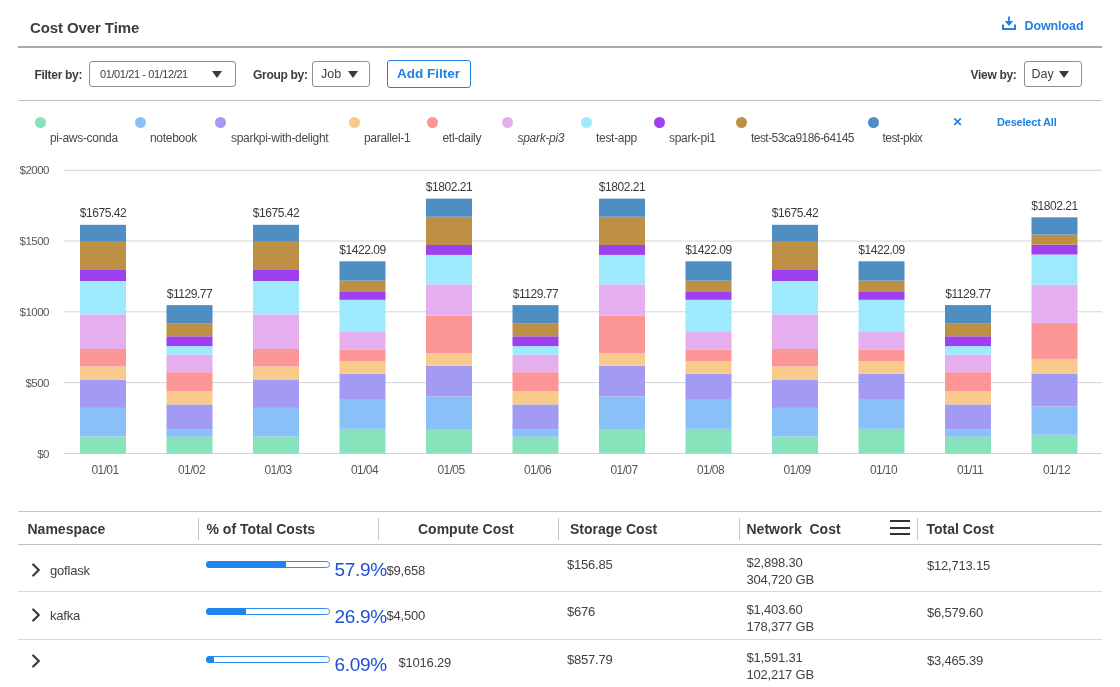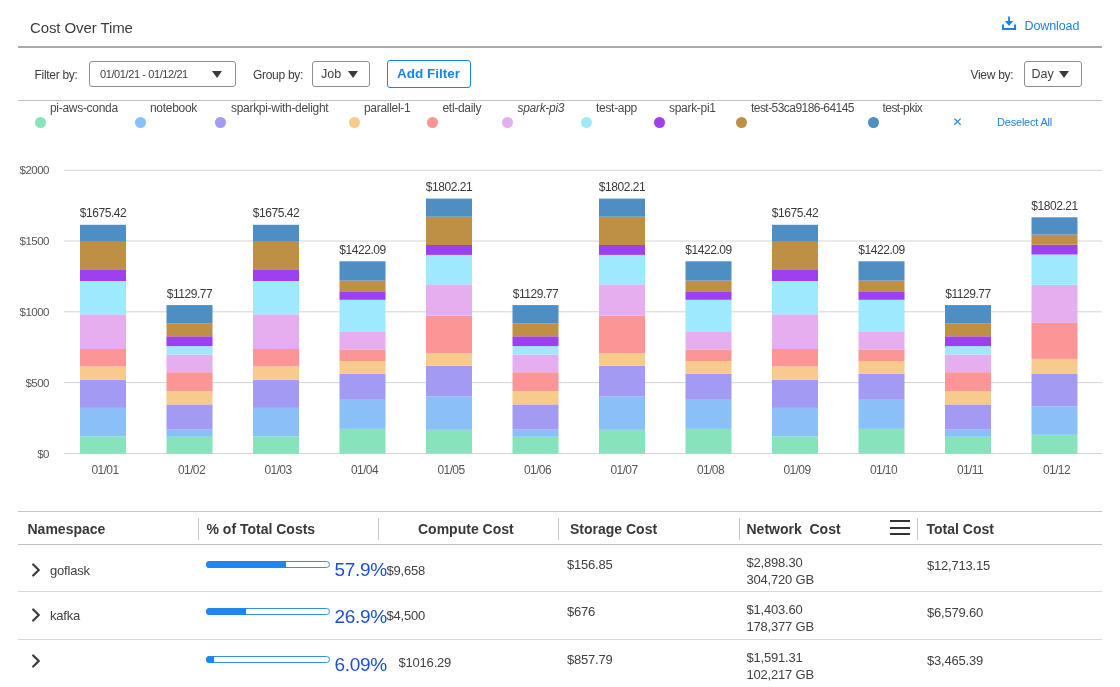--- a/index.html
+++ b/index.html
@@ -5,7 +5,7 @@
 html,body{width:1120px;height:687px;background:#fff;font-family:"Liberation Sans",sans-serif;position:relative;overflow:hidden;}
 .abs{position:absolute;}
 .blue{color:#1e82e5;}
-.bold{font-weight:normal;}
+.bold{font-weight:bold;}
 .tri{display:inline-block;width:0;height:0;border-left:5.2px solid transparent;border-right:5.2px solid transparent;border-top:7px solid #3a3a3a;}
 .ddl{position:absolute;border:1px solid #8f8f8f;border-radius:3px;background:#fff;}
 .legdot{position:absolute;width:11px;height:11px;border-radius:50%;top:116.5px;}

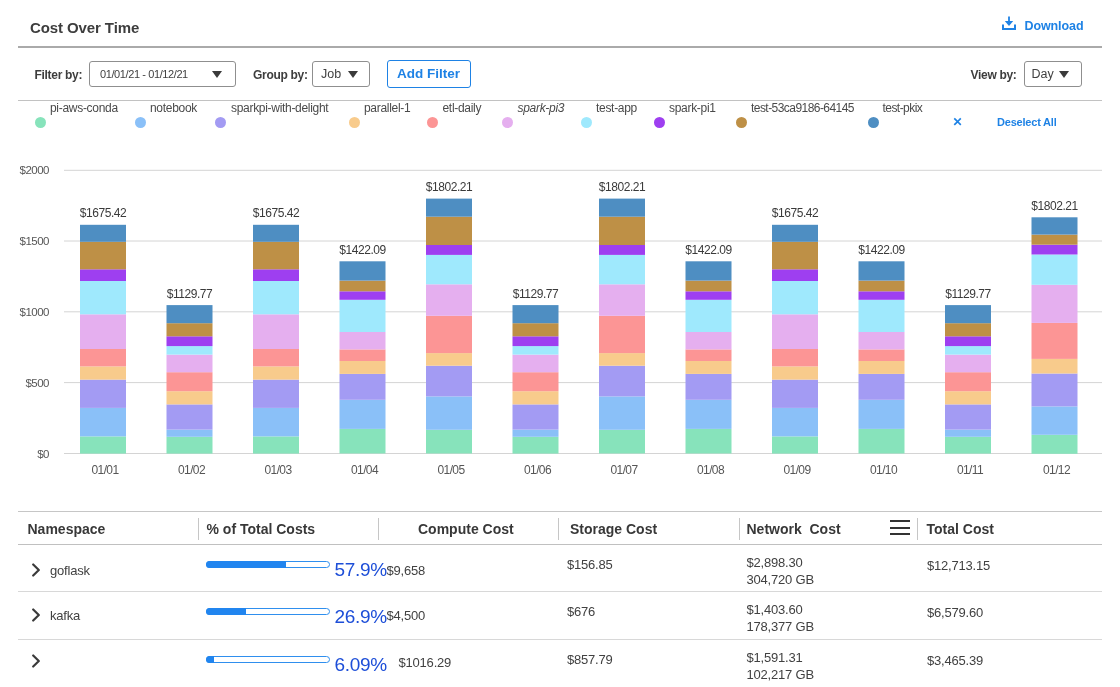--- a/index.html
+++ b/index.html
@@ -9,7 +9,7 @@
 .tri{display:inline-block;width:0;height:0;border-left:5.2px solid transparent;border-right:5.2px solid transparent;border-top:7px solid #3a3a3a;}
 .ddl{position:absolute;border:1px solid #8f8f8f;border-radius:3px;background:#fff;}
 .legdot{position:absolute;width:11px;height:11px;border-radius:50%;top:116.5px;}
-.legtxt{position:absolute;font-size:12px;letter-spacing:-0.3px;color:#4a4a4a;top:101px;}
+.legtxt{position:absolute;font-size:12px;letter-spacing:-0.3px;color:#4a4a4a;top:131px;}
 .hdr{position:absolute;font-size:14px;font-weight:bold;color:#383838;top:521px;}
 .vsep{position:absolute;width:1px;background:#c6c6c6;top:517.5px;height:22px;}
 .cell{position:absolute;font-size:13px;color:#414141;letter-spacing:-0.2px;}

